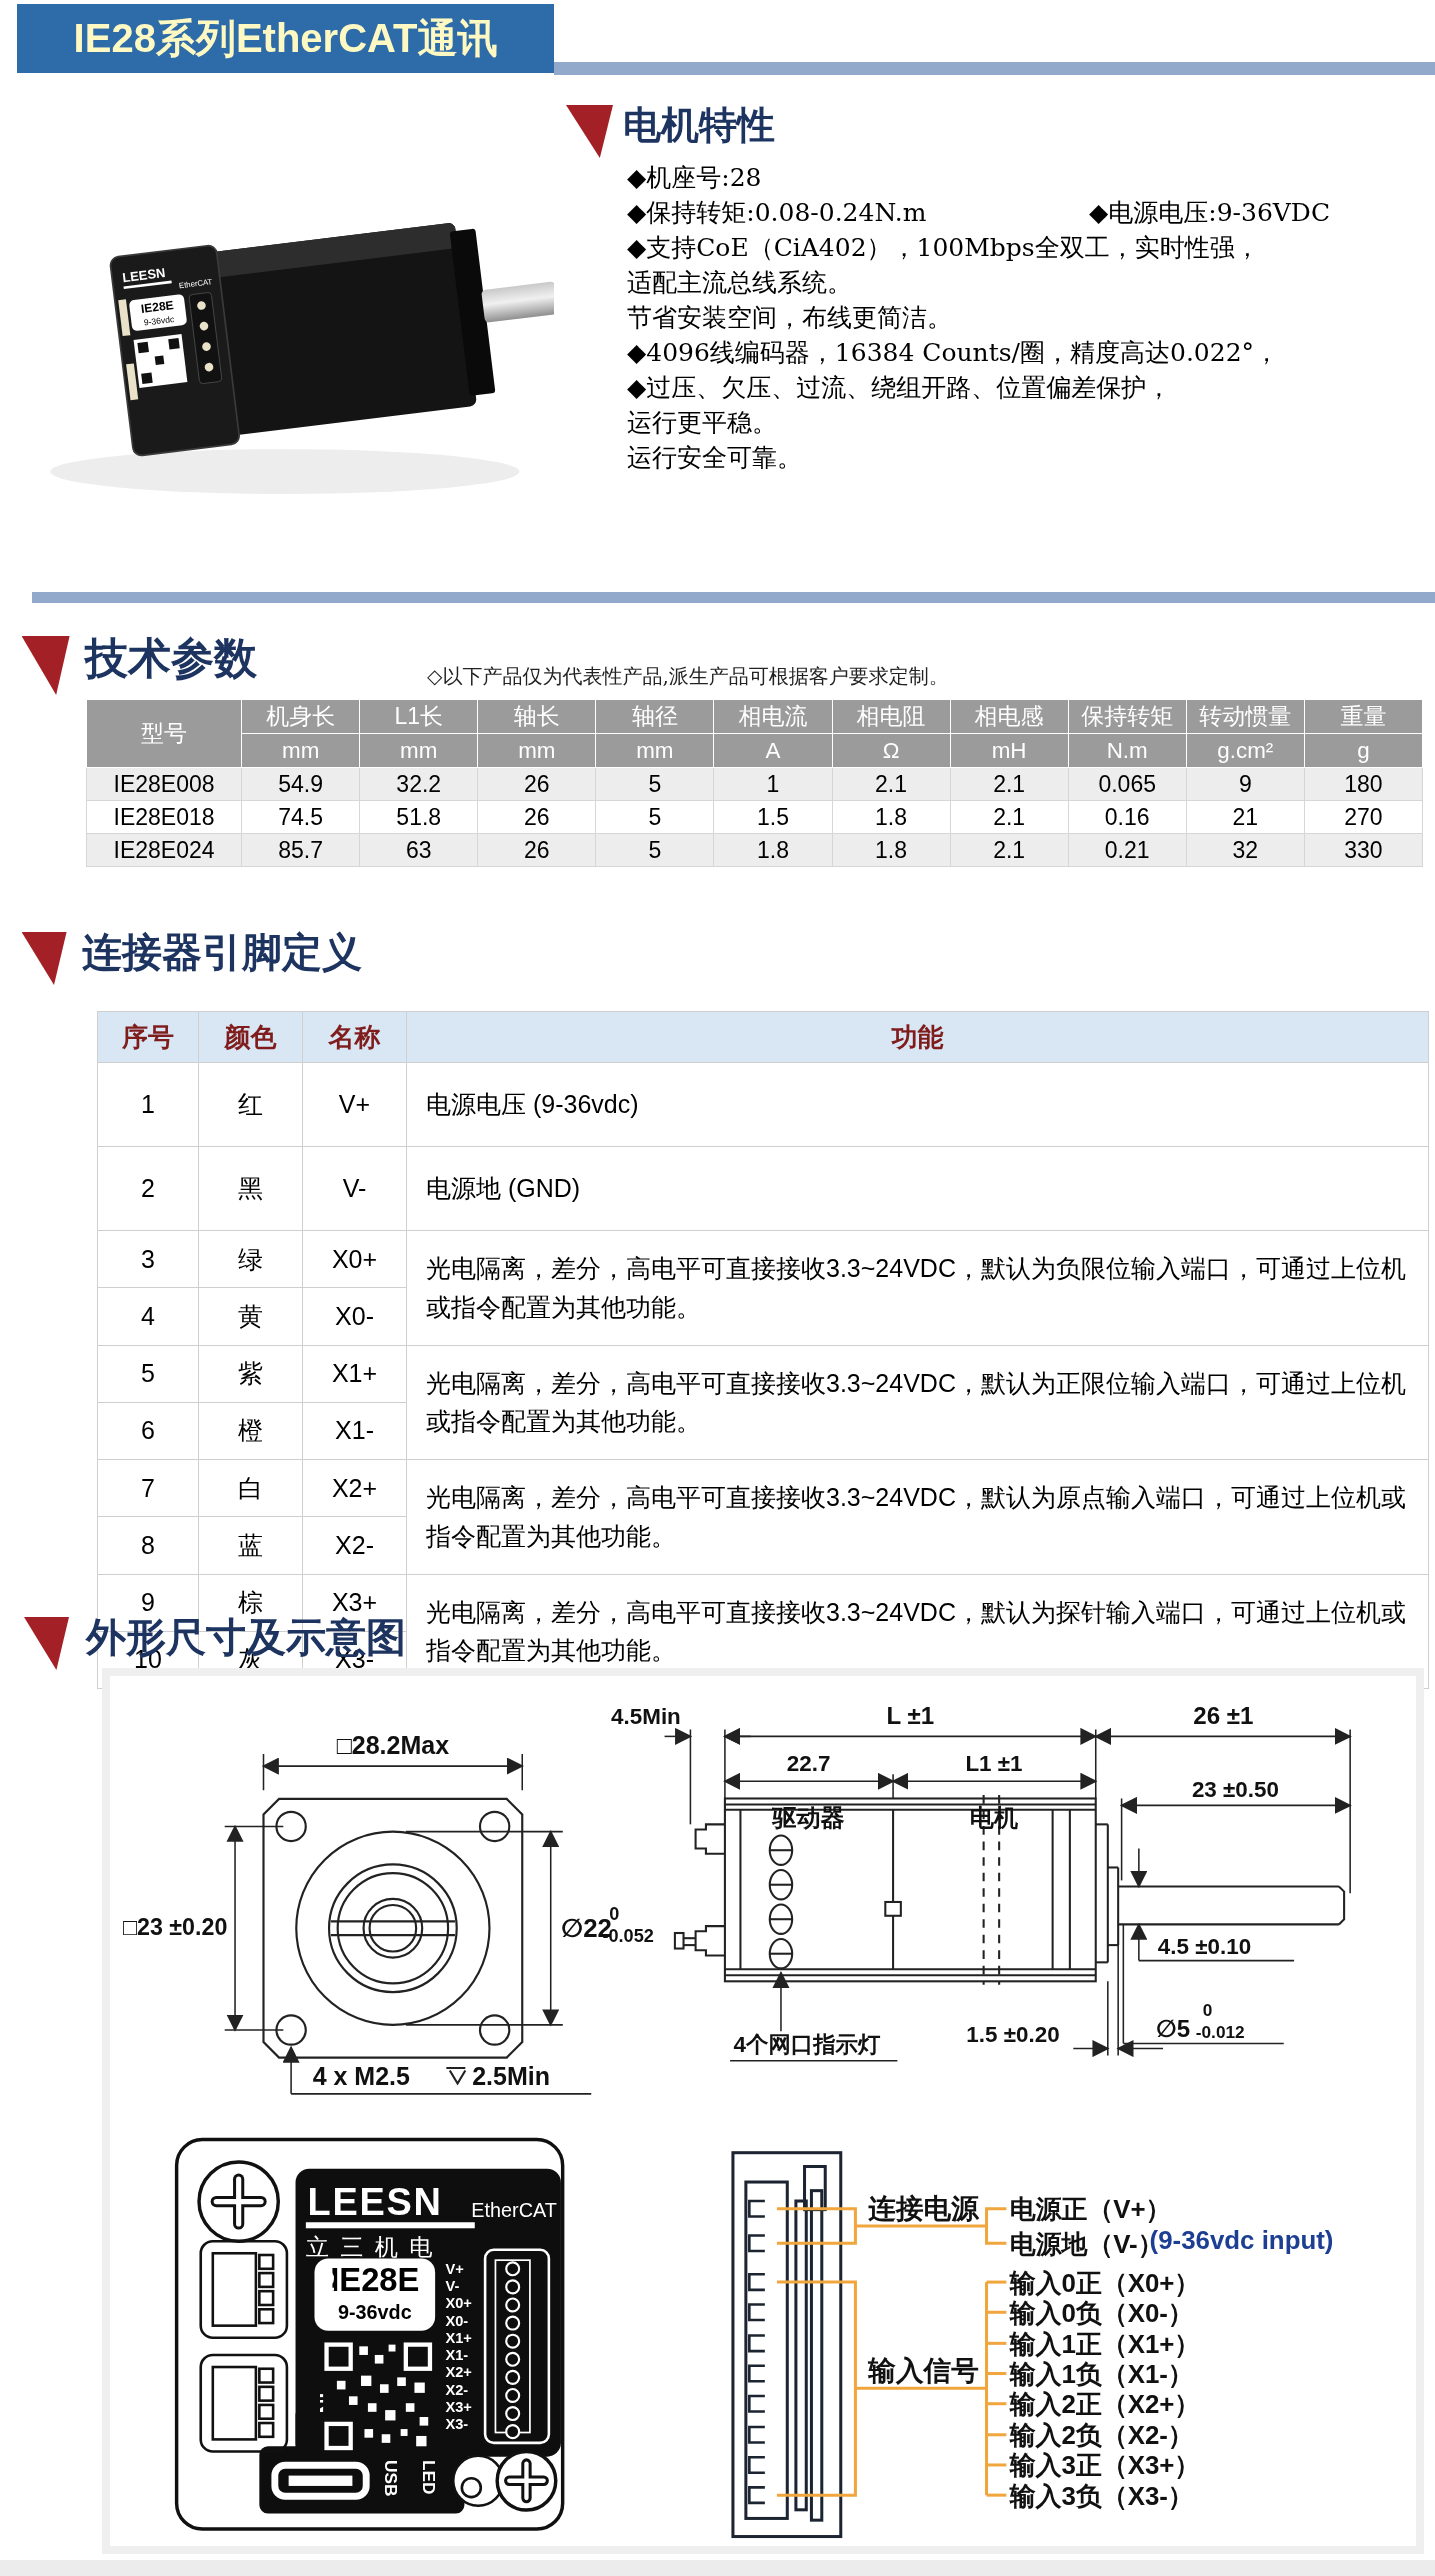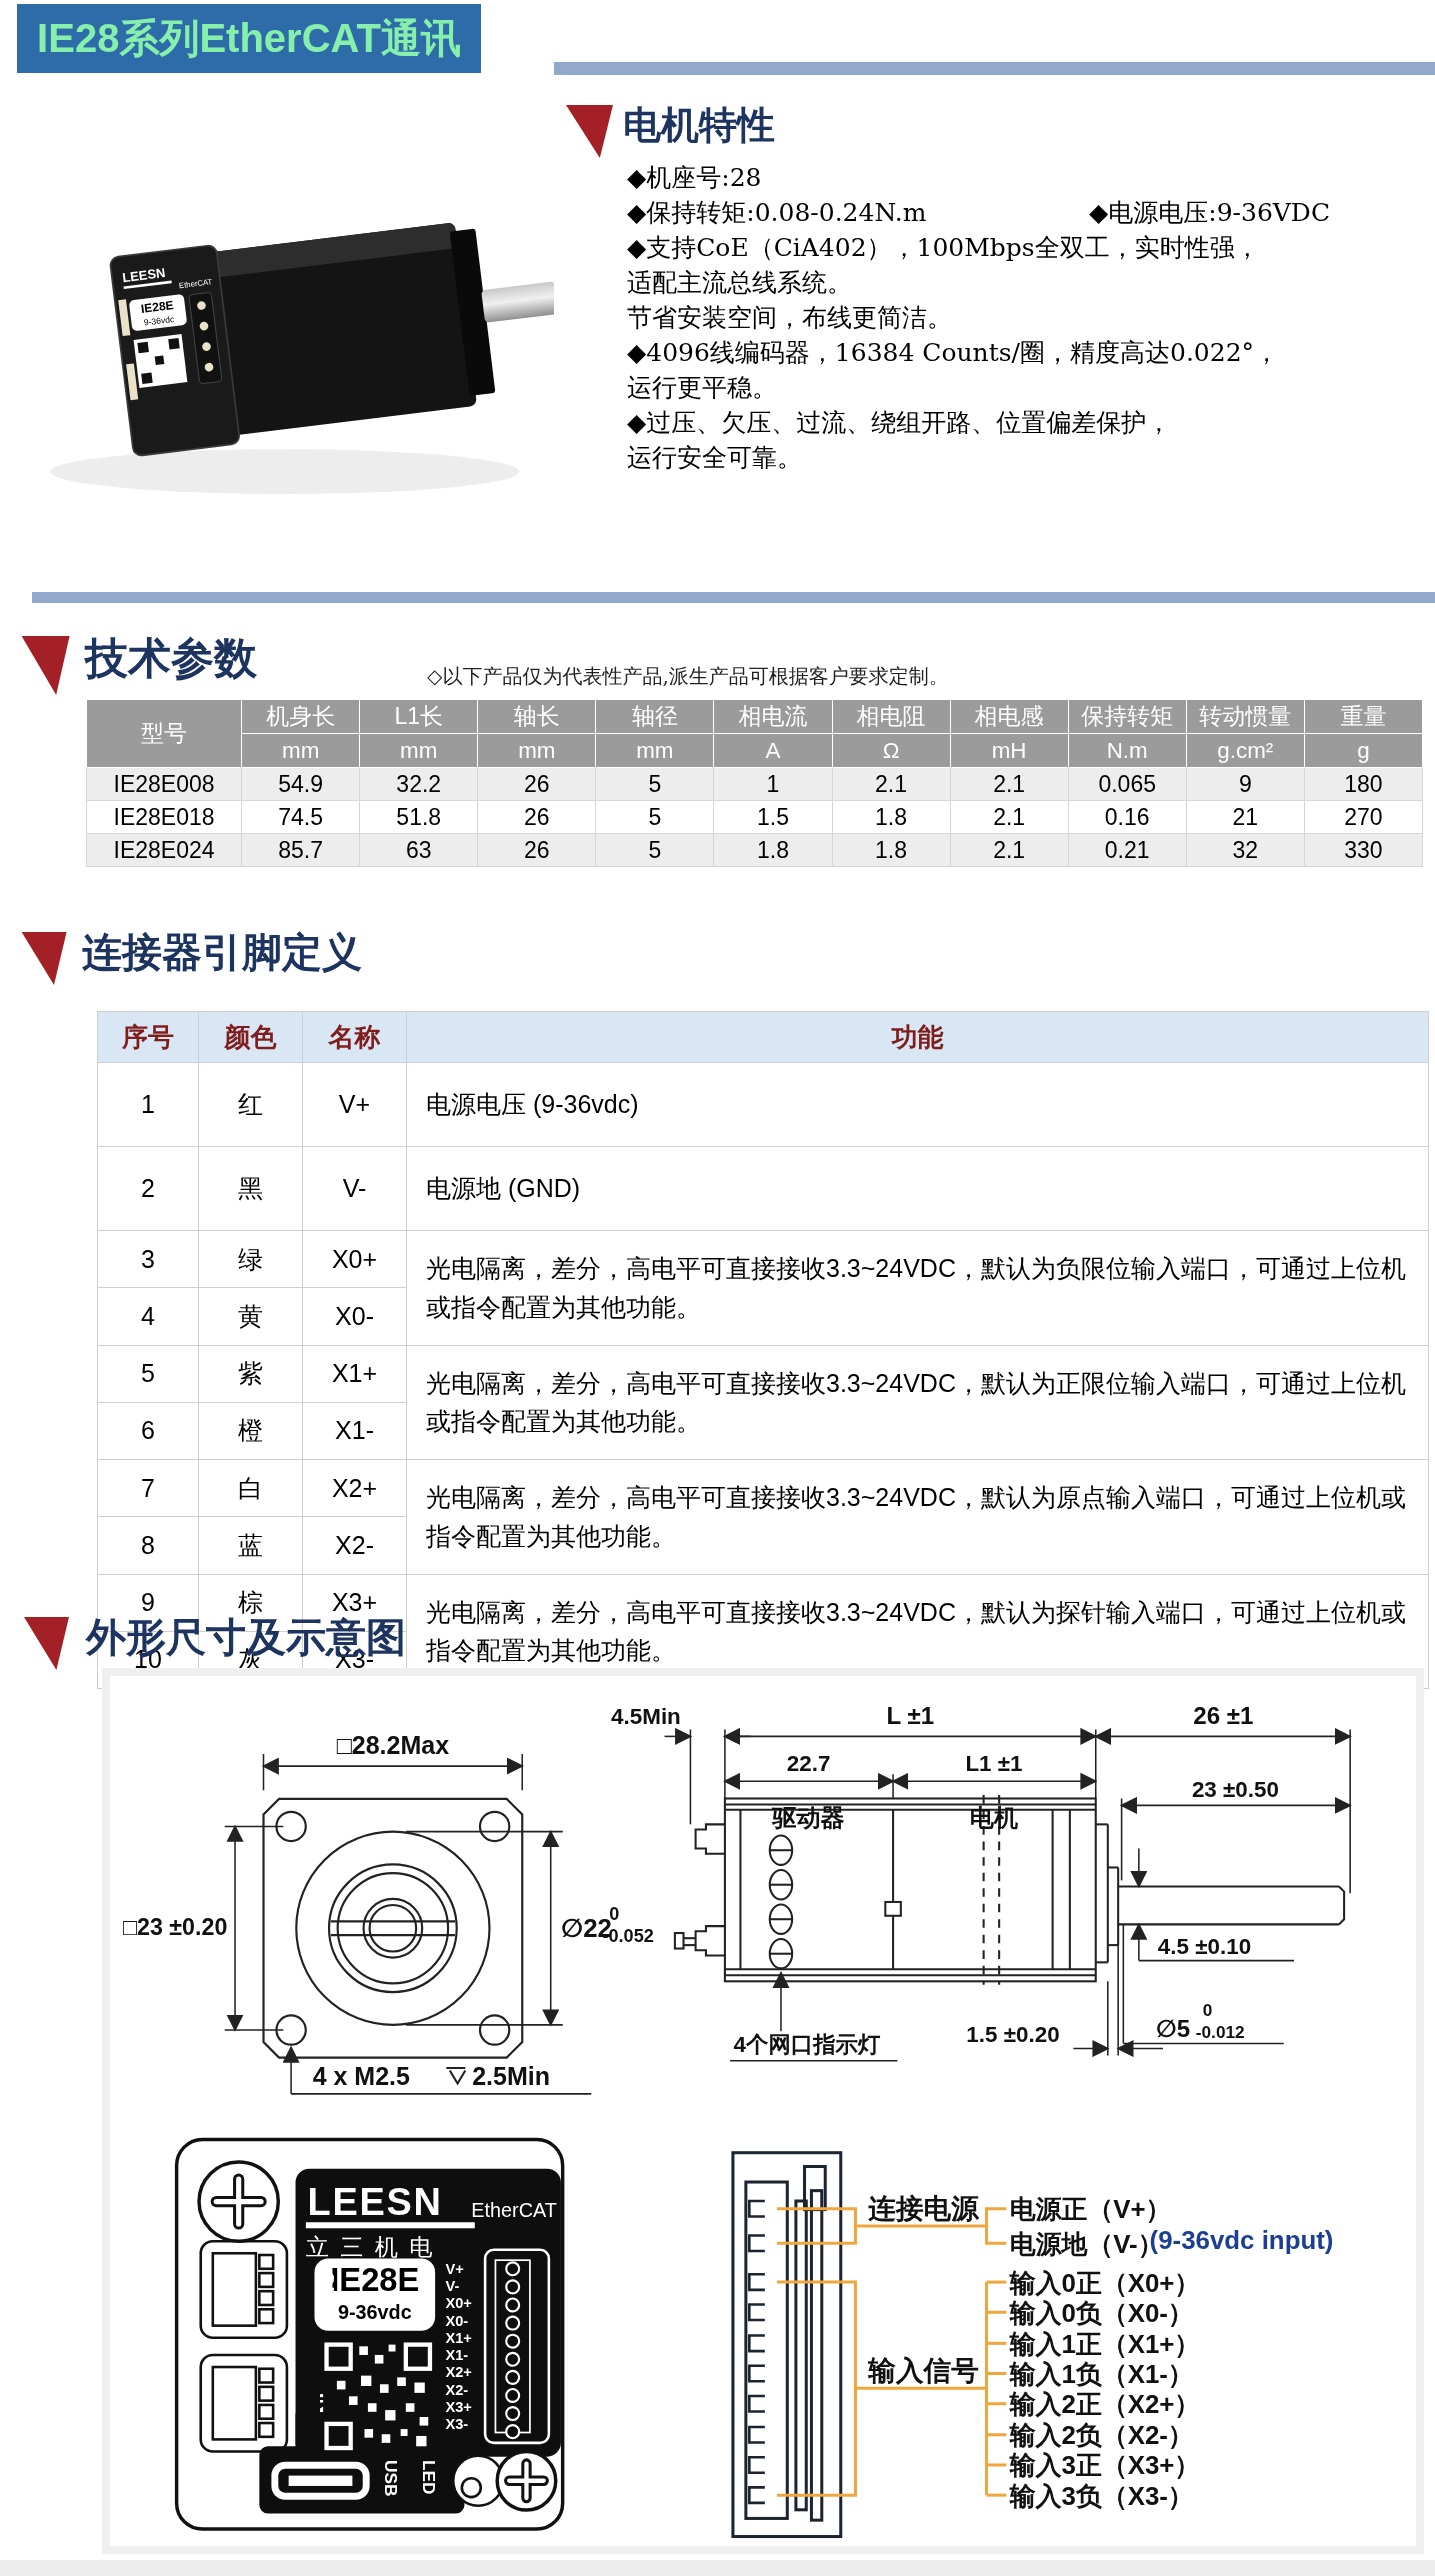--- a/index.html
+++ b/index.html
@@ -7,8 +7,8 @@
         font-family:"Liberation Sans","DejaVu Sans",sans-serif;color:#111;}
   .abs{position:absolute;}
   
-  .hdr-bar{left:17px;top:4.3px;width:464px;height:69px;background:#2E6CA9;
-           color:#86efac;font-size:40px;font-weight:bold;text-align:center;line-height:69px;}
+  .hdr-bar{left:17px;top:4.3px;width:537px;height:69px;background:#2E6CA9;
+           color:#fef9c3;font-size:40px;font-weight:bold;text-align:center;line-height:69px;}
   .hdr-strip{left:554px;top:62px;width:882px;height:13px;background:#92A9CC;}
   .divider-strip{left:32px;top:592px;width:1404px;height:11.2px;background:#92A9CC;}
   

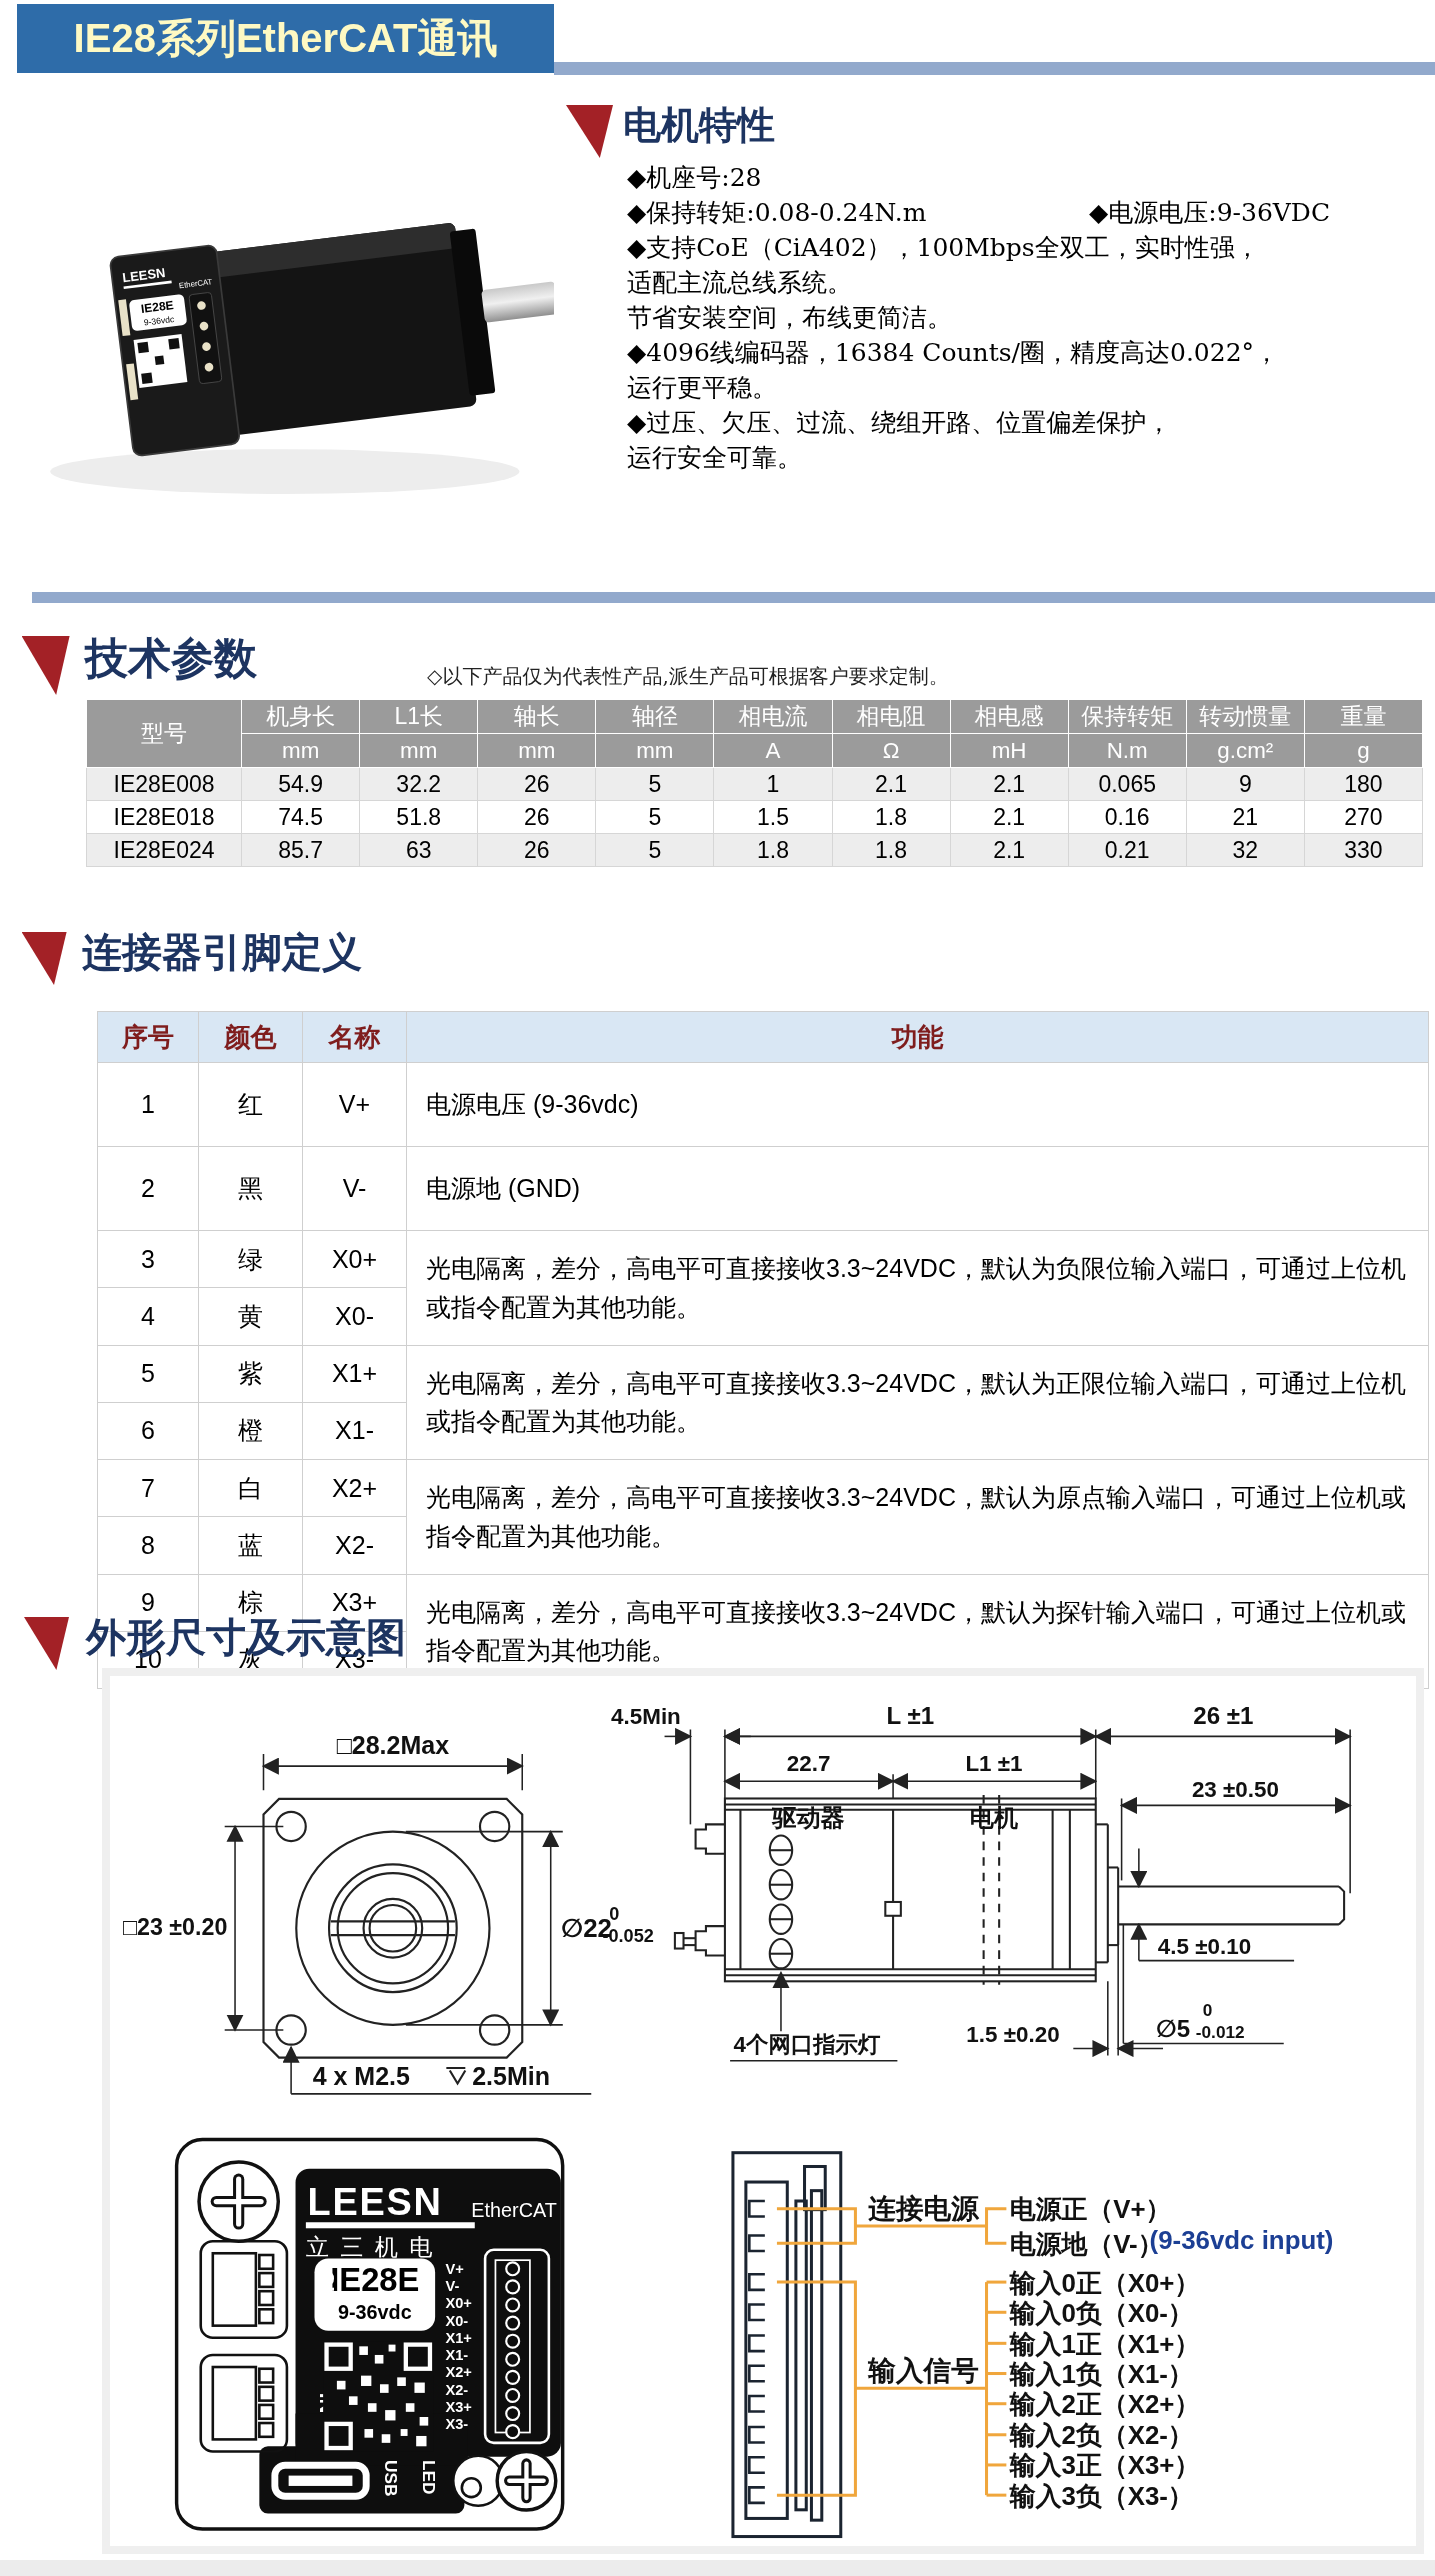--- a/index.html
+++ b/index.html
@@ -91,8 +91,8 @@
     <div>适配主流总线系统。</div>
     <div>节省安装空间，布线更简洁。</div>
     <div>◆4096线编码器，16384 Counts/圈，精度高达0.022°，</div>
+    <div>◆过压、欠压、过流、绕组开路、位置偏差保护，</div>
     <div>运行更平稳。</div>
-    <div>◆过压、欠压、过流、绕组开路、位置偏差保护，</div>
     <div>运行安全可靠。</div>
   </div>
 

